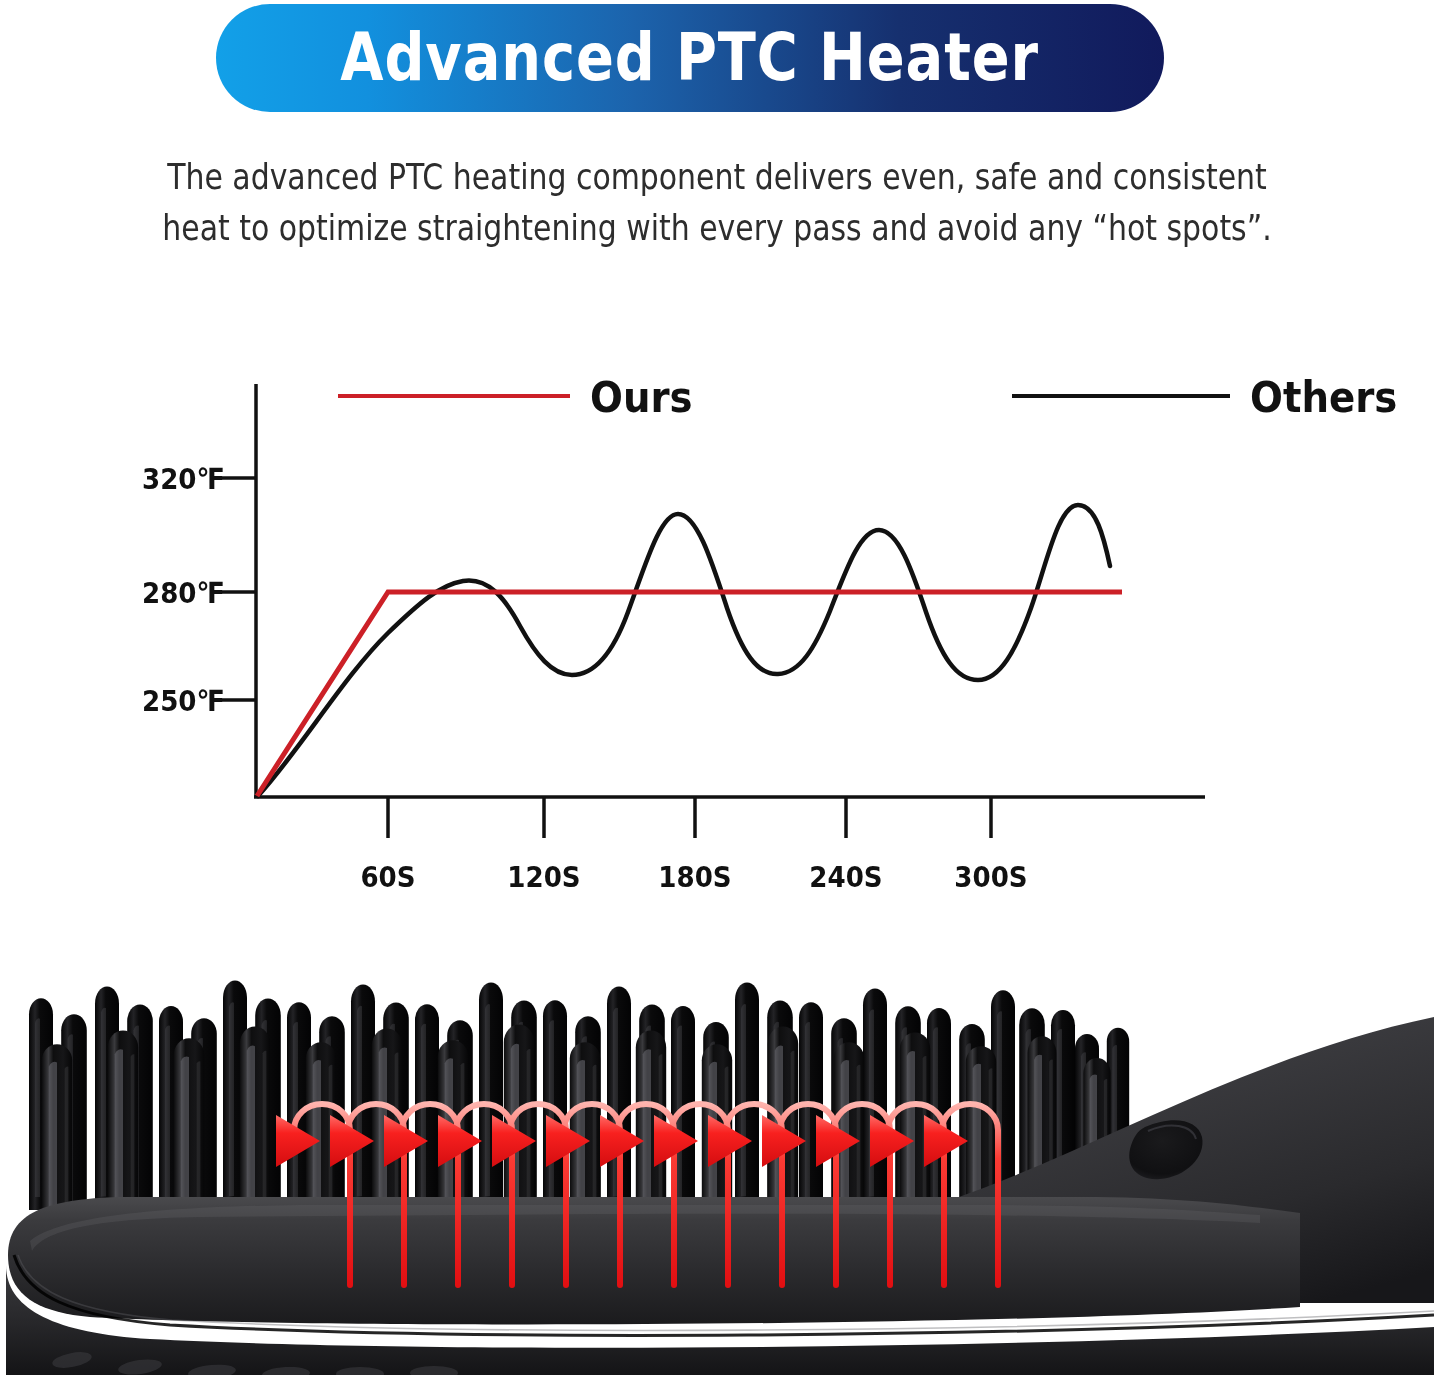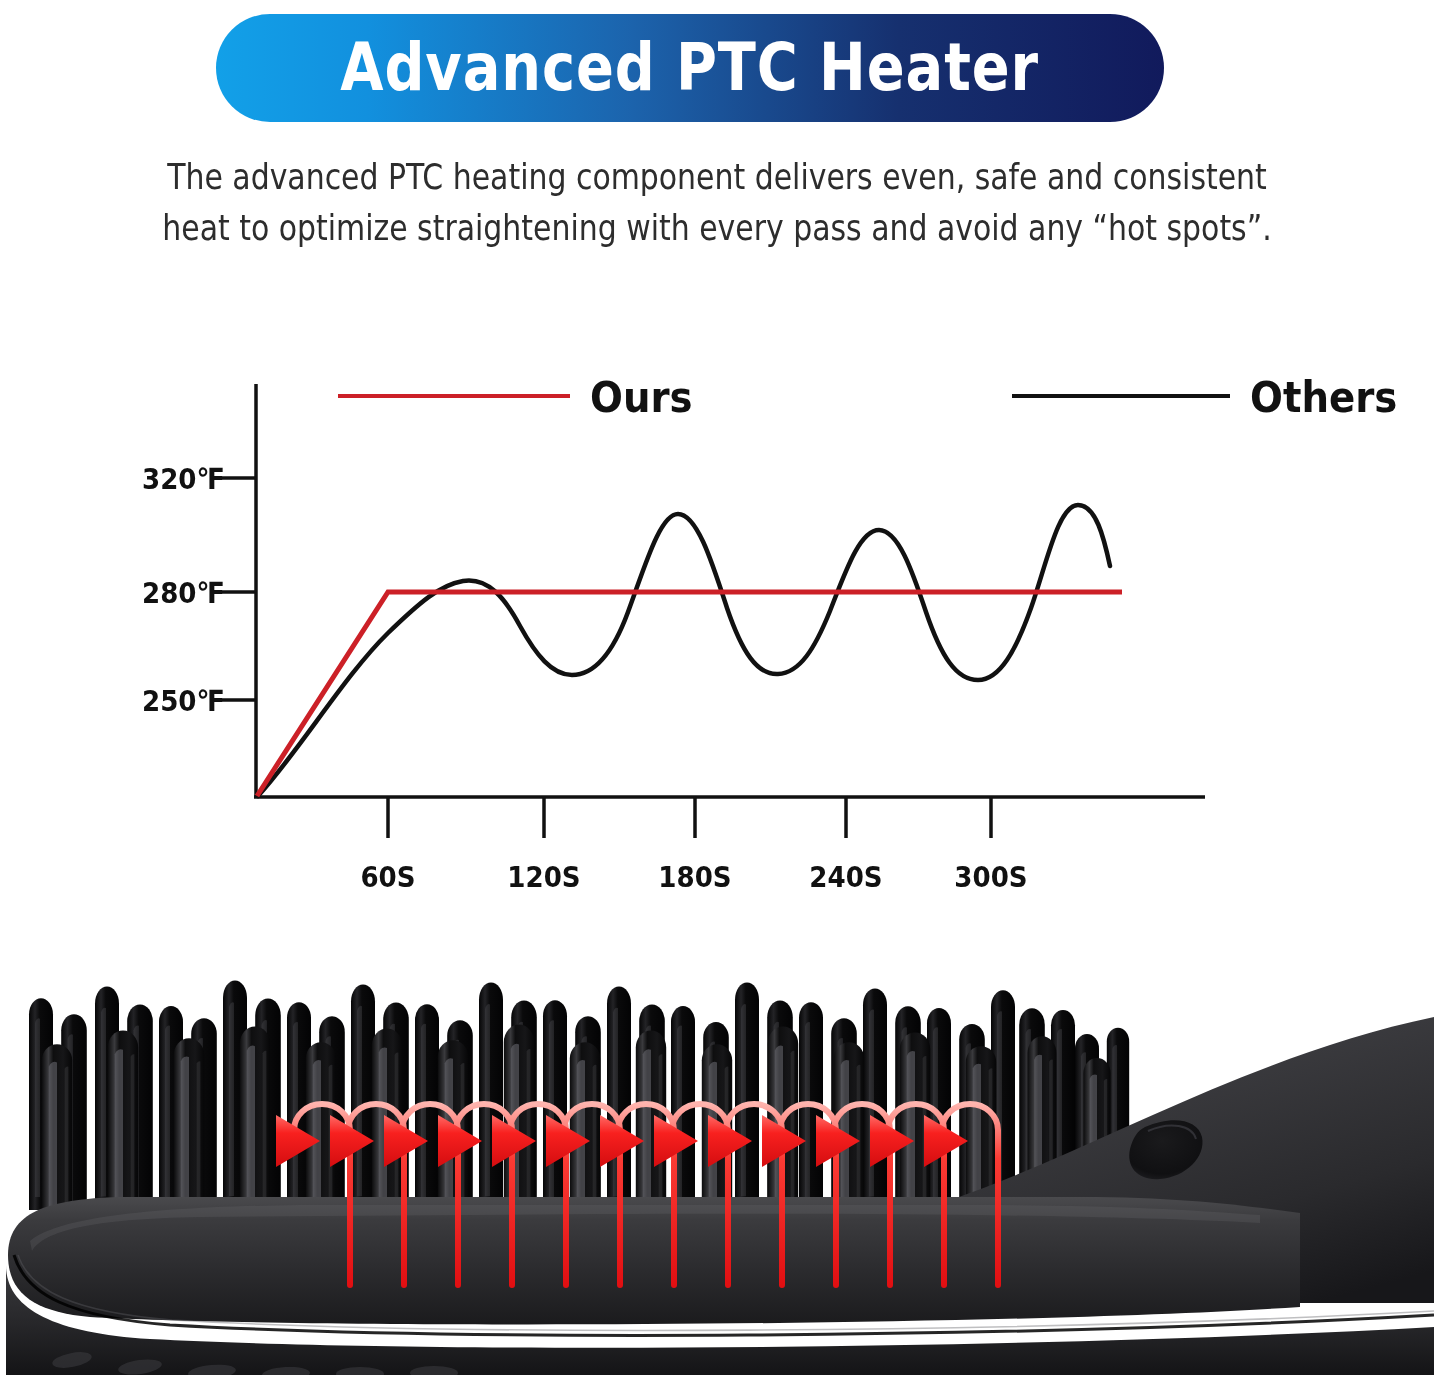--- a/index.html
+++ b/index.html
@@ -11,7 +11,7 @@
 
   
   #title-banner{
-    position:absolute;left:216px;top:14px;width:948px;height:108px;
+    position:absolute;left:216px;top:4px;width:948px;height:108px;
     border-radius:54px;
     background:linear-gradient(90deg,#12A0E8 0%,#1290DE 16%,#1C63AC 44%,#16306F 72%,#111A5C 100%);
     display:flex;align-items:center;justify-content:center;

